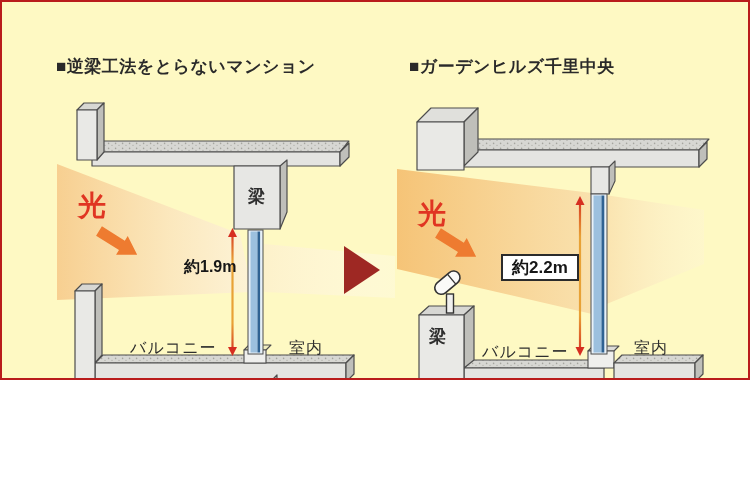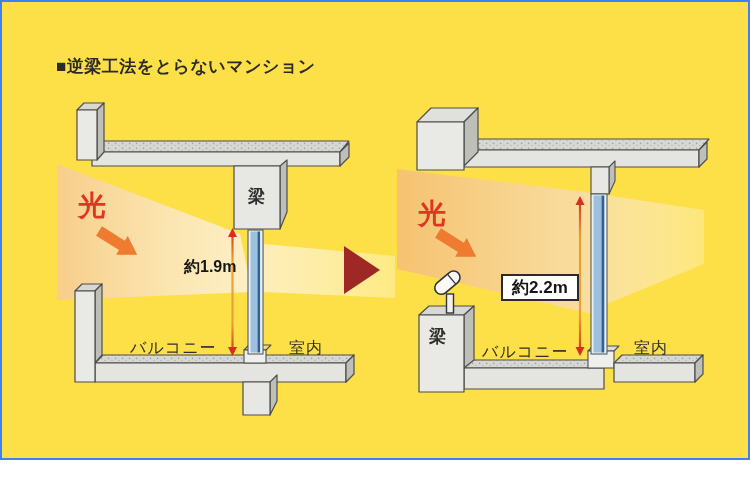--- a/index.html
+++ b/index.html
@@ -4,8 +4,8 @@
 <style>
   html,body{margin:0;padding:0;background:#fff;}
   .stage{
-    position:relative;width:750px;height:460px;background:#fde047;
-    border:2px solid #3b82f6;box-sizing:border-box;overflow:hidden;
+    position:relative;width:750px;height:380px;background:#fef9c3;
+    border:2px solid #b91c1c;box-sizing:border-box;overflow:hidden;
     font-family:"Liberation Sans","DejaVu Sans",sans-serif;
   }
   .stage svg{position:absolute;left:0;top:0;}

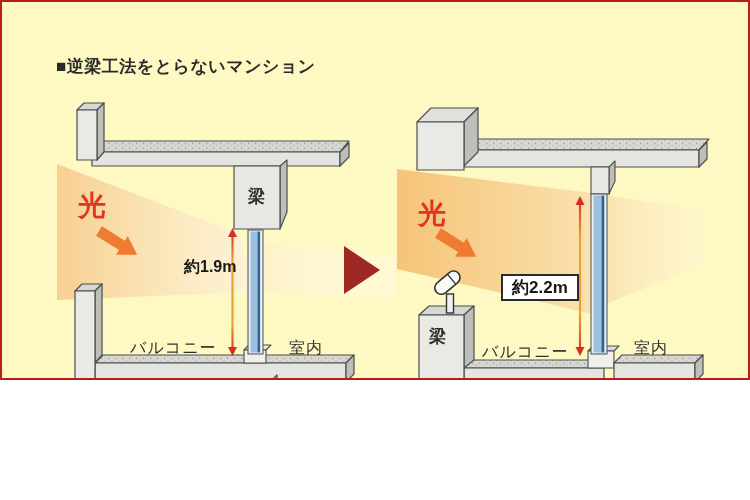--- a/index.html
+++ b/index.html
@@ -187,6 +187,7 @@
   </svg>
 
   <div class="lbl heading" style="left:54px;top:56px;">■逆梁工法をとらないマンション</div>
+  <div class="lbl heading" style="left:407px;top:56px;">■ガーデンヒルズ千里中央</div>
 
   <div class="lbl light" style="left:76px;top:190px;">光</div>
   <div class="lbl light" style="left:416px;top:198px;">光</div>

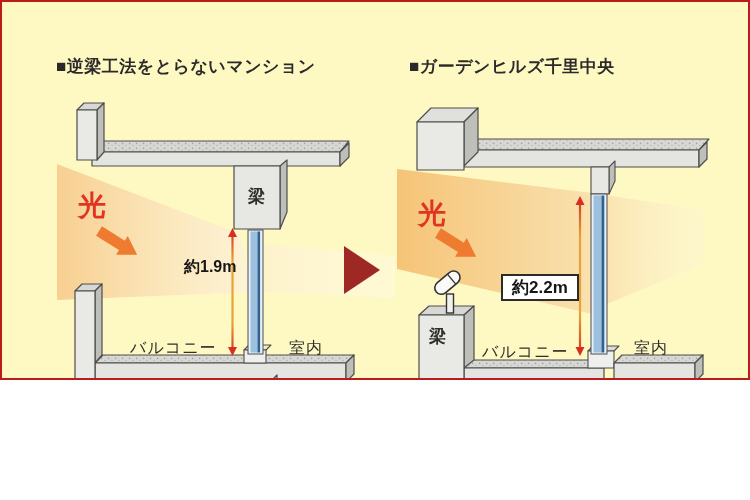--- a/index.html
+++ b/index.html
@@ -196,7 +196,7 @@
   <div class="lbl struct" style="left:427px;top:326px;">梁</div>
 
   <div class="lbl dim" style="left:155px;top:257px;margin-left:27px;">約1.9m</div>
-  <div class="lbl dimbox" style="left:499px;top:252px;margin-top:20px;">約2.2m</div>
+  <div class="lbl dimbox" style="left:499px;top:252px;">約2.2m</div>
 
   <div class="lbl floorlbl" style="left:128px;top:338px;">バルコニー</div>
   <div class="lbl floorlbl" style="left:287px;top:338px;">室内</div>

